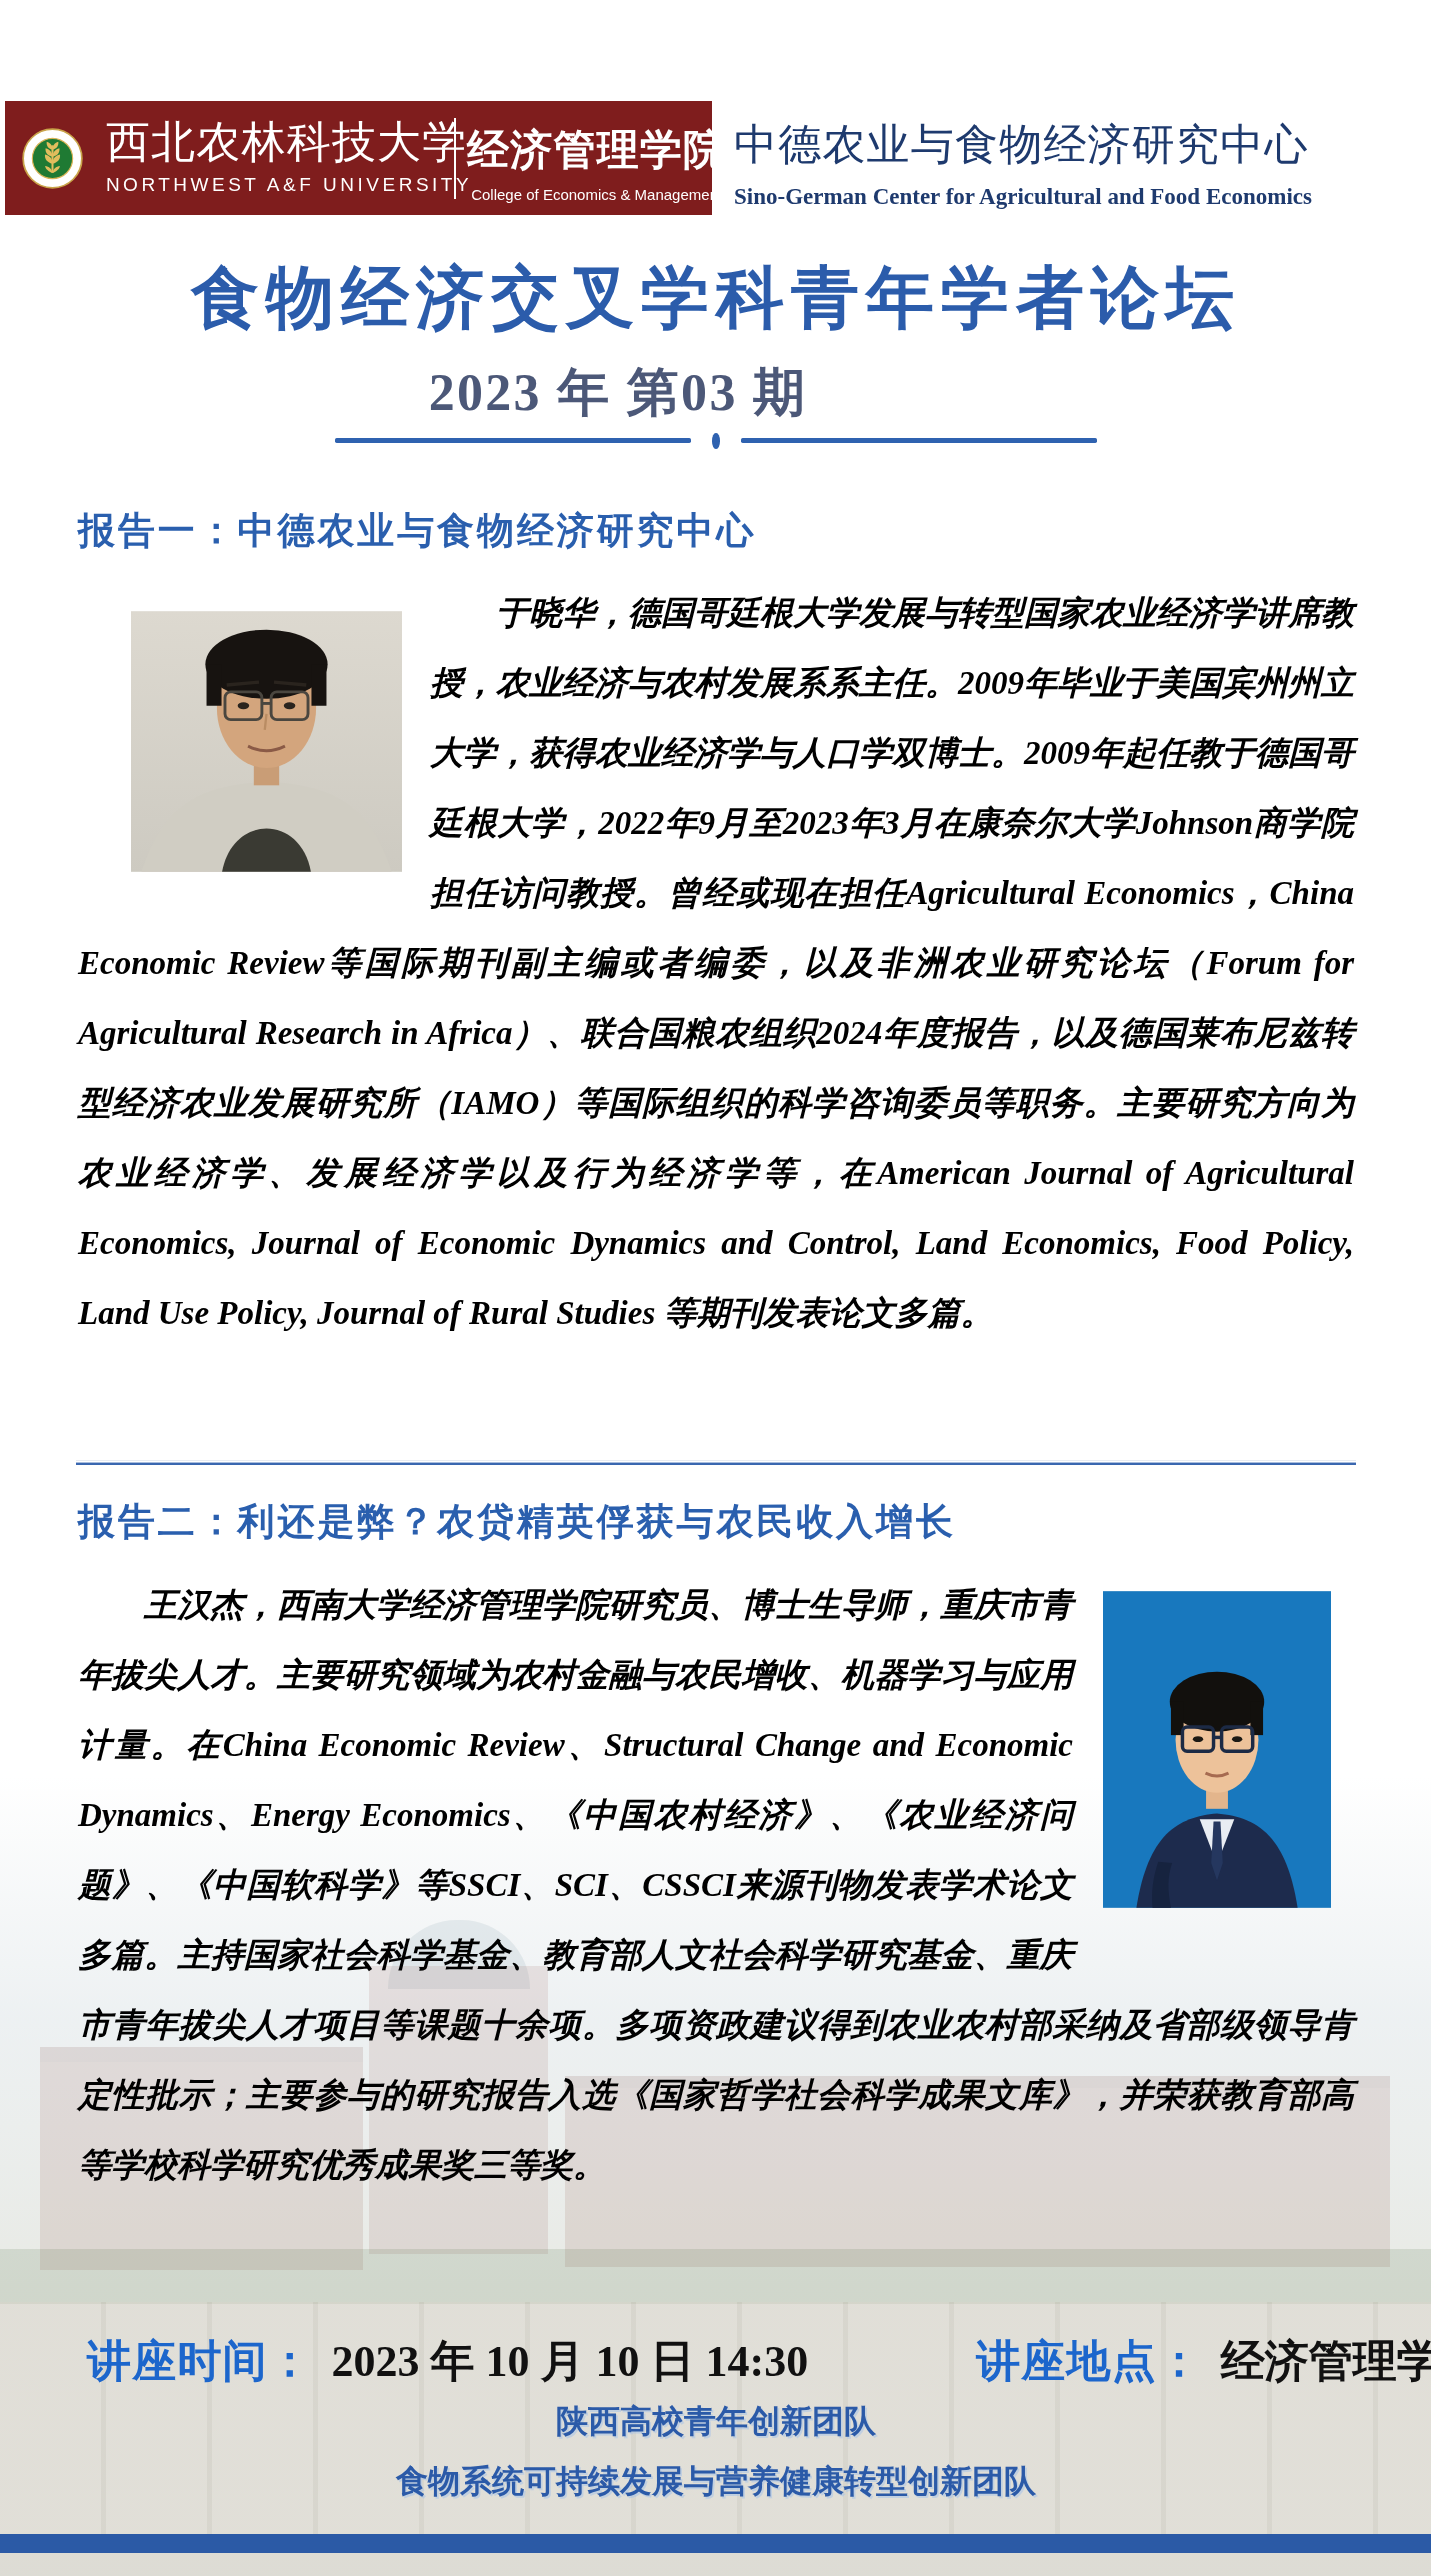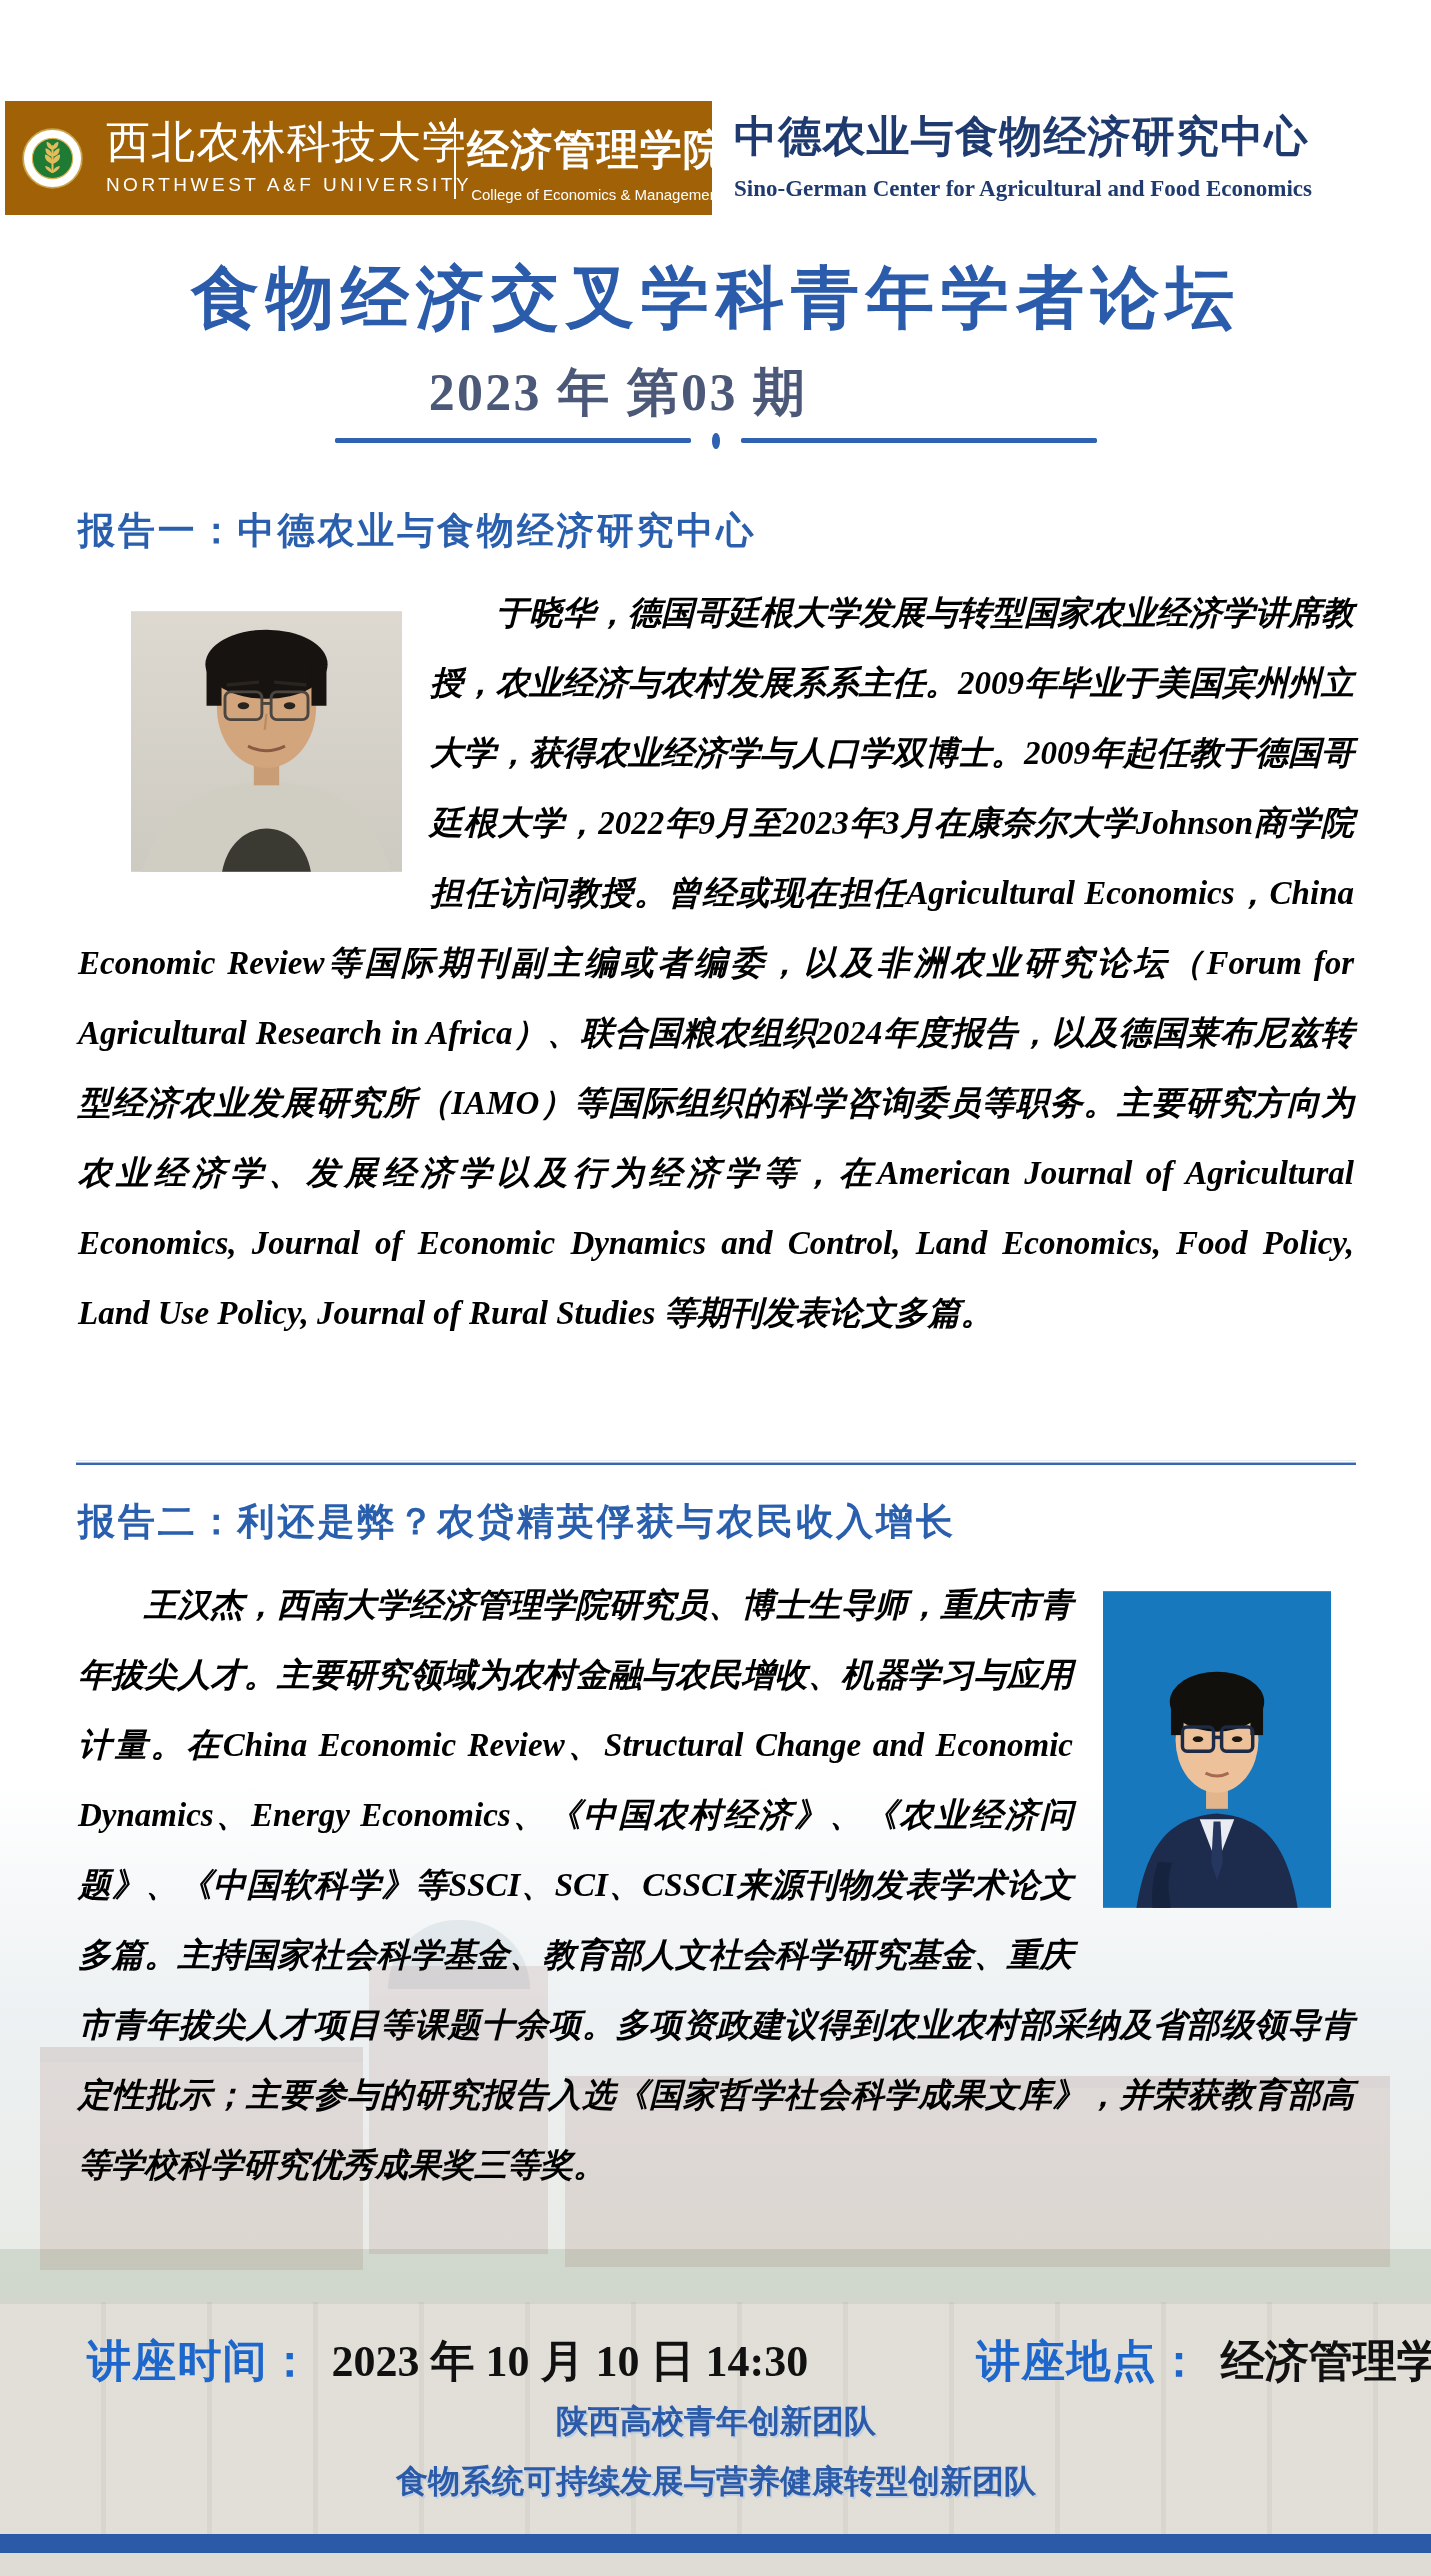--- a/index.html
+++ b/index.html
@@ -20,7 +20,7 @@
   .bg-ground{position:absolute;left:0;top:776px;width:1432px;height:23.6px;background:#d6d3cb;opacity:.6;border-top:1.7px solid #b8b4a8;}
 
   
-  .banner{position:absolute;left:4.6px;top:101px;width:707px;height:114px;background:#a16207;
+  .banner{position:absolute;left:4.6px;top:101px;width:707px;height:114px;background:#7f1d1d;
           display:flex;align-items:center;}
   .logo{width:61px;height:61px;margin-left:17.3px;flex:0 0 auto;}
   .univ{margin-left:23px;width:341px;text-align:center;color:#ffffff;}

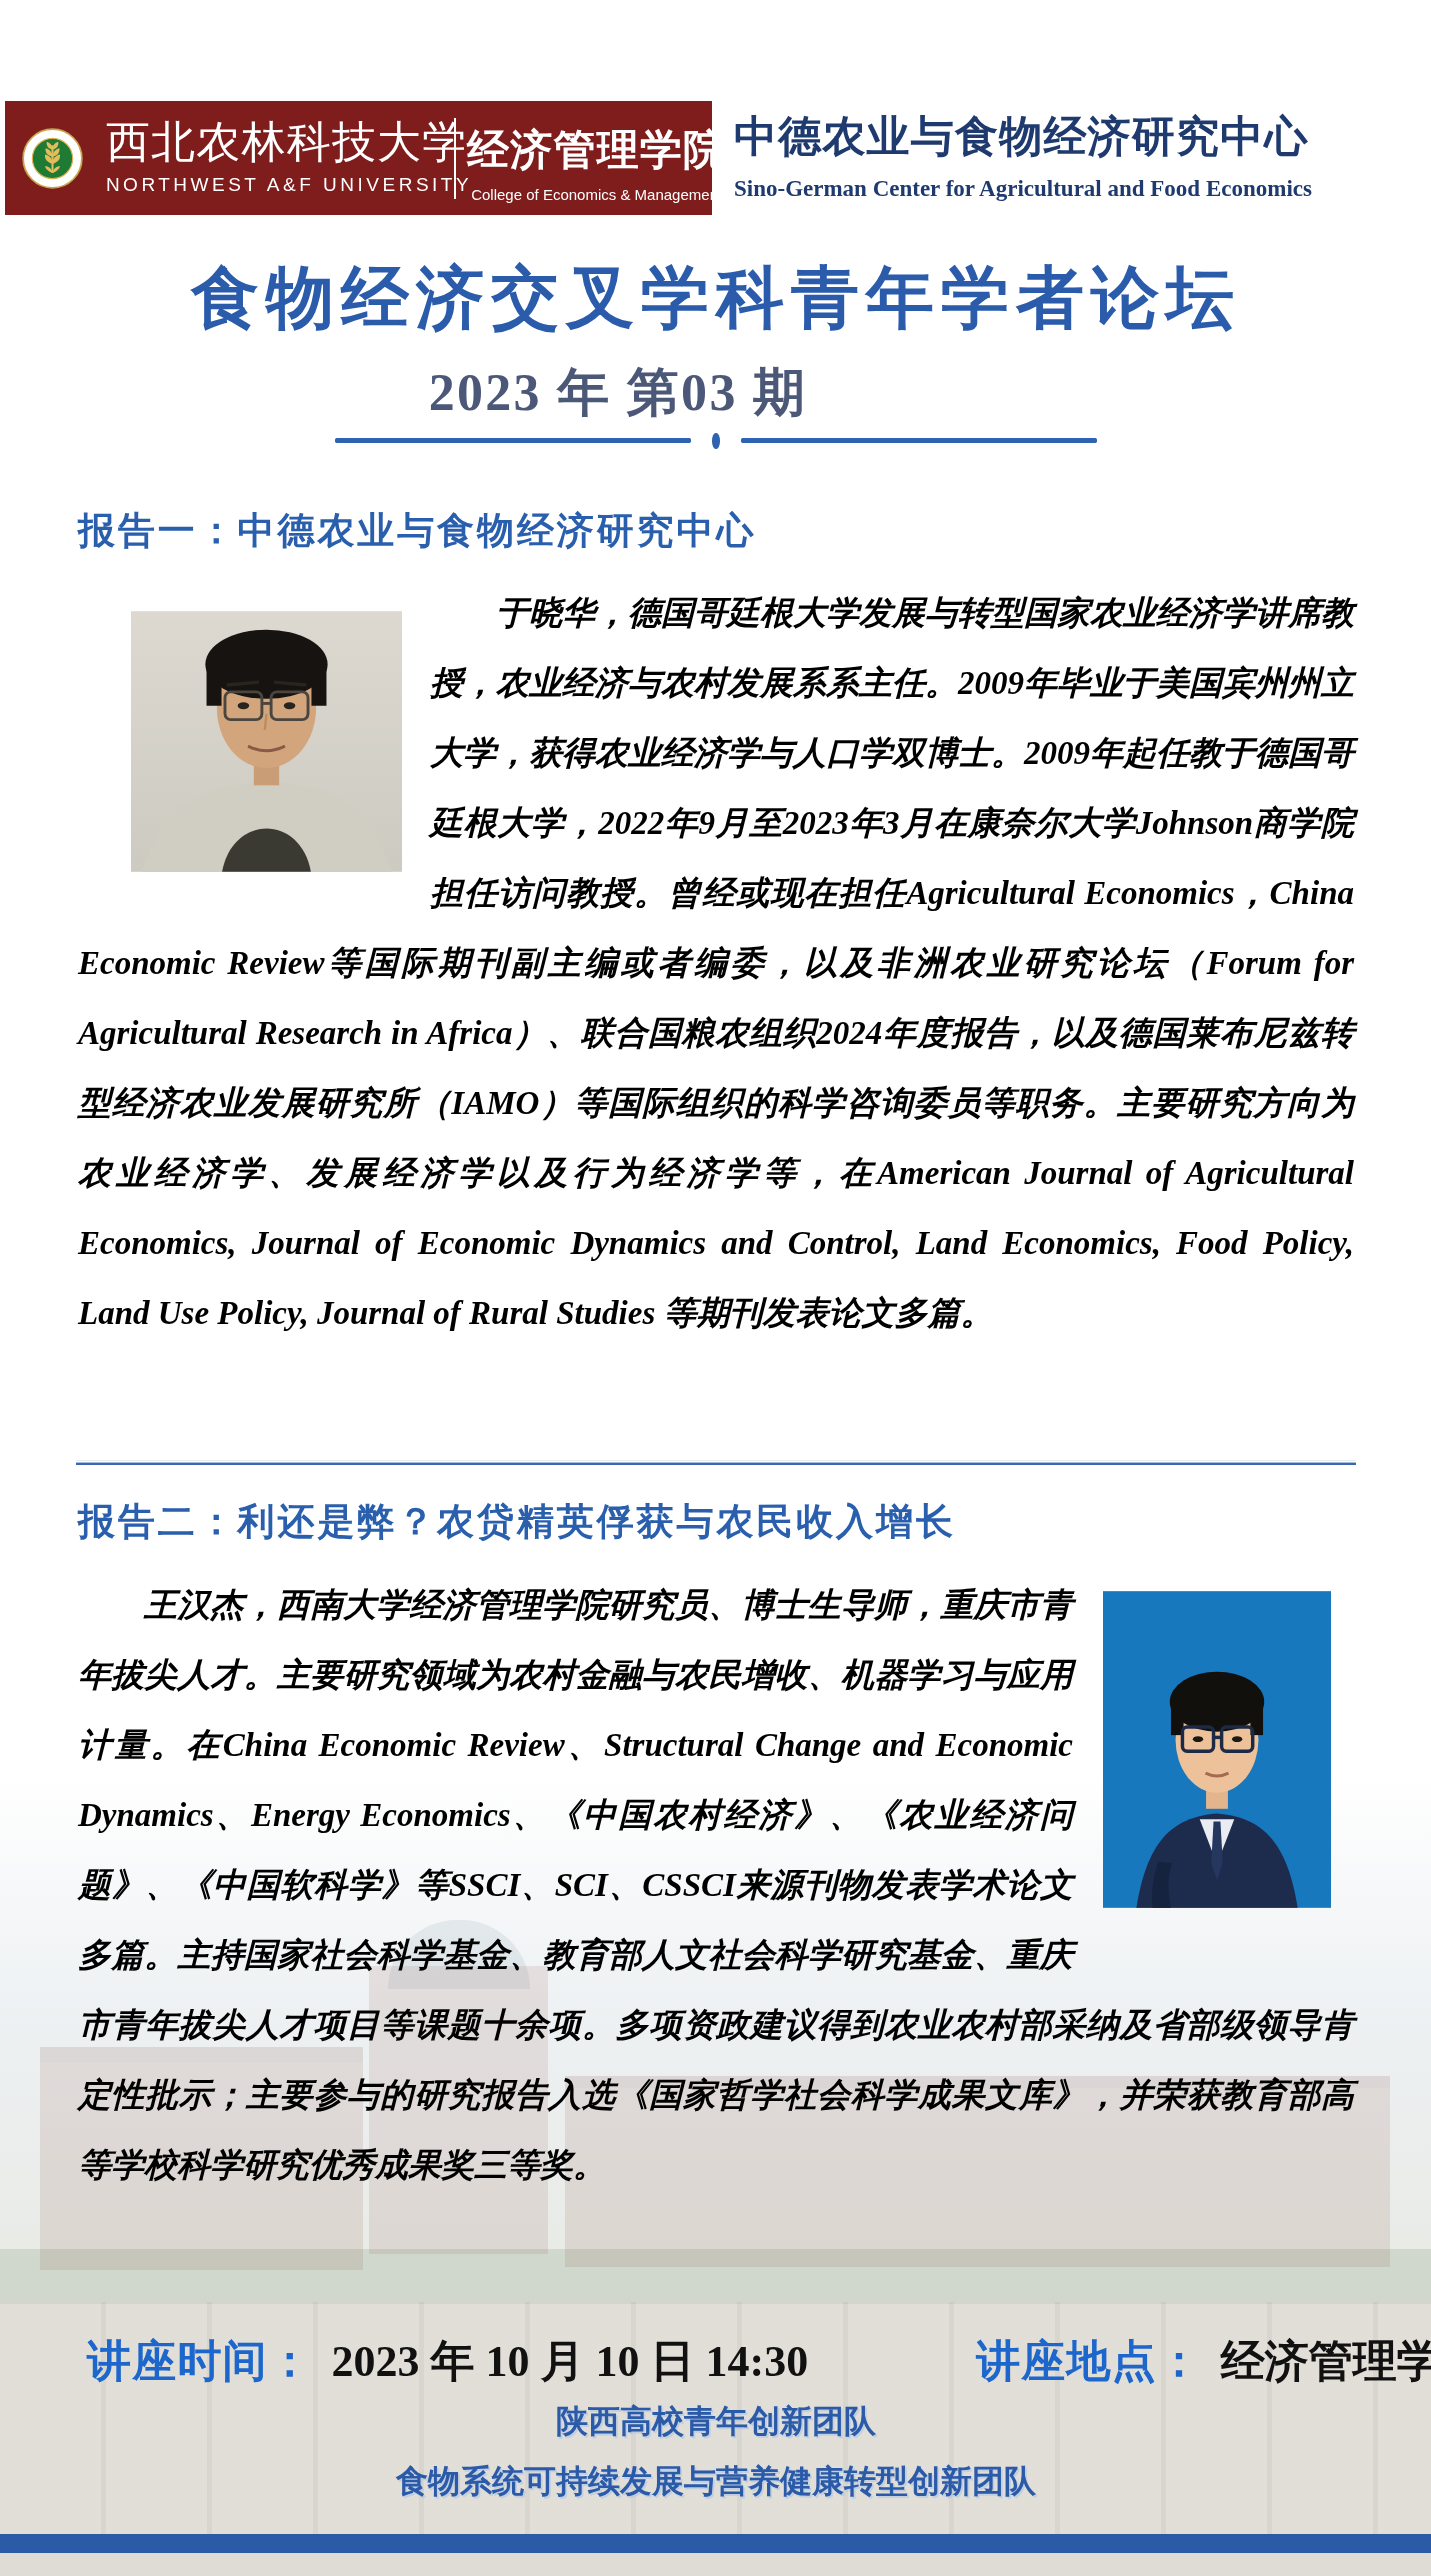--- a/index.html
+++ b/index.html
@@ -35,7 +35,7 @@
               font-family:"Liberation Sans","DejaVu Sans",sans-serif;}
 
   .center-head{position:absolute;left:734px;top:108px;width:634px;color:#1e3a6e;}
-  .center-cn{font-size:43px;font-weight:bold;letter-spacing:1.2px;white-space:nowrap;}
+  .center-cn{font-size:43px;font-weight:normal;letter-spacing:1.2px;white-space:nowrap;margin-top:8px;}
   .center-en{font-size:23px;font-weight:bold;margin-top:10.4px;white-space:nowrap;}
 
   

